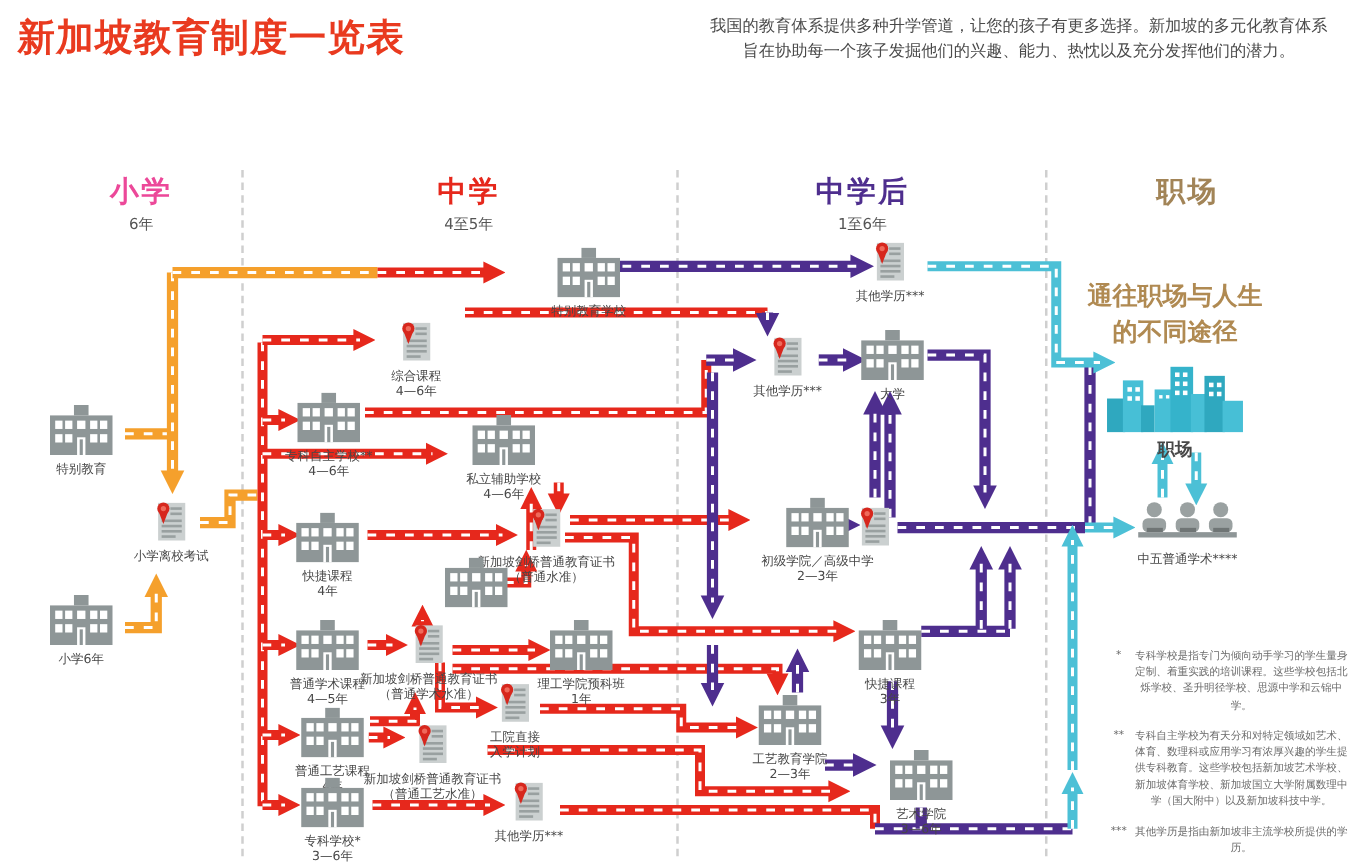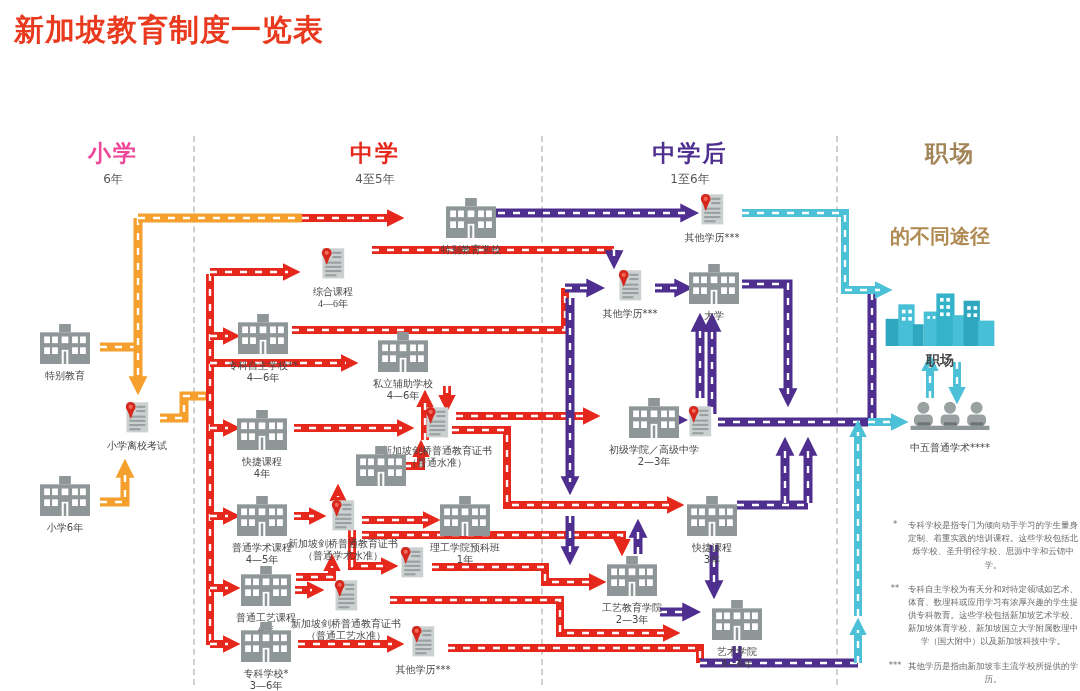--- a/index.html
+++ b/index.html
@@ -117,6 +117,7 @@
   </svg>
 
   <div class="abs" id="page-title">新加坡教育制度一览表</div>
+  <div class="abs" id="intro">我国的教育体系提供多种升学管道，让您的孩子有更多选择。新加坡的多元化教育体系旨在协助每一个孩子发掘他们的兴趣、能力、热忱以及充分发挥他们的潜力。</div>
 
   <div class="sep" style="left:193px"></div>
   <div class="sep" style="left:541px"></div>

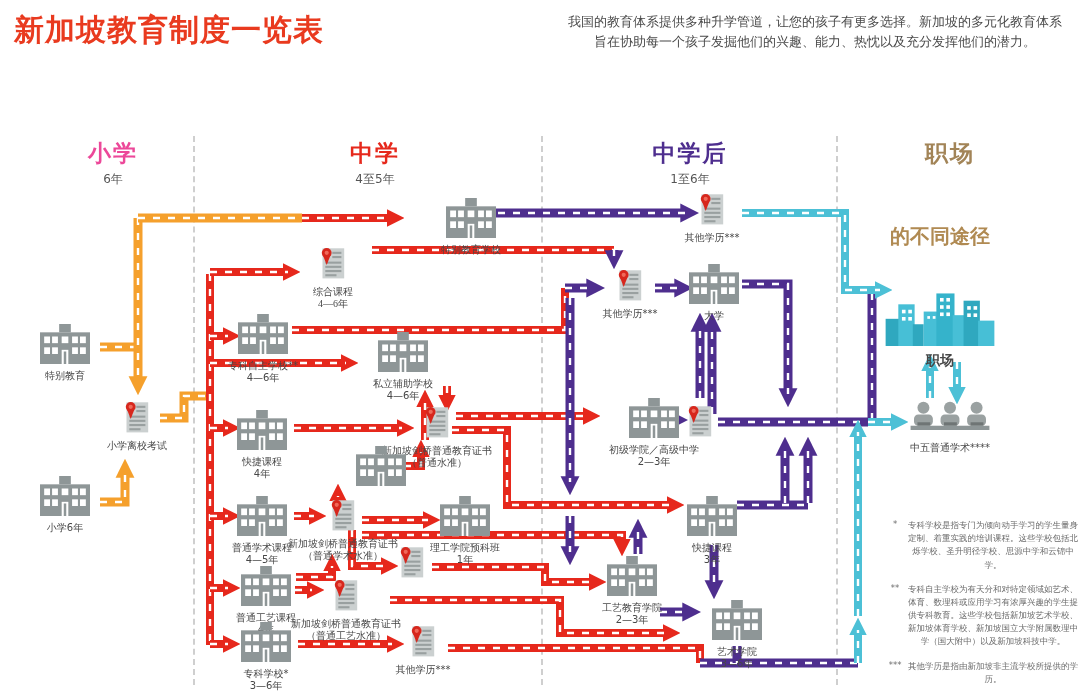--- a/index.html
+++ b/index.html
@@ -142,6 +142,7 @@
     </div>
 
   <div class="abs" id="pathways-note">
+    <div>通往职场与人生</div>
     <div>的不同途径</div>
   </div>
 

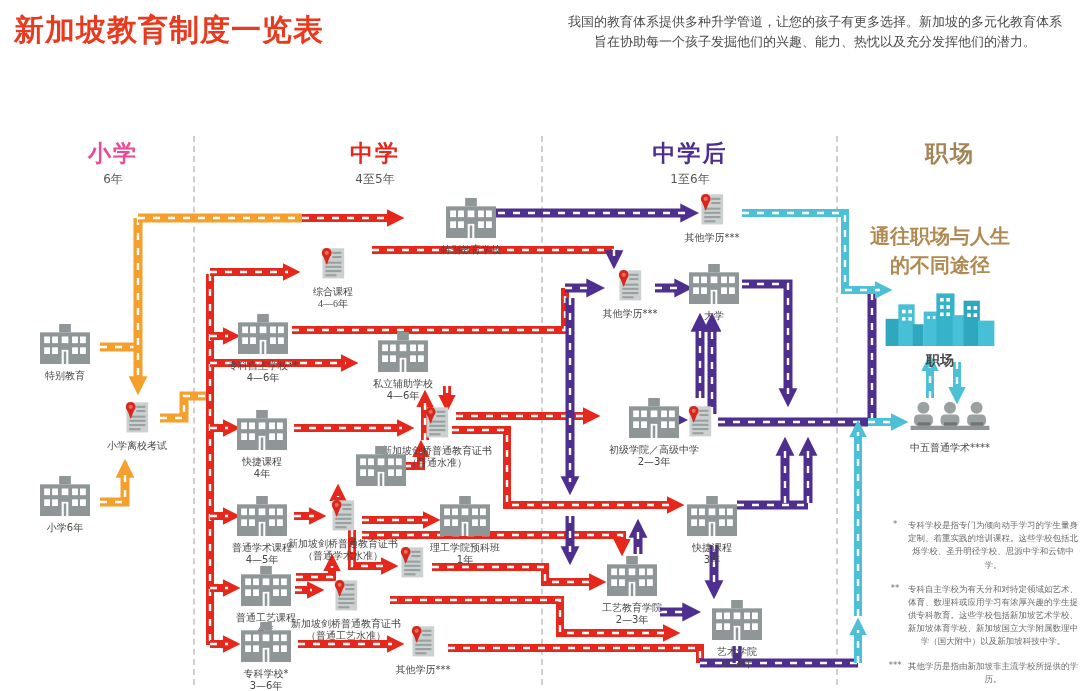--- a/index.html
+++ b/index.html
@@ -306,7 +306,7 @@
         </svg><div class="lab">
           <div>特别教育学校</div>
         </div></div>
-      <div class="node" style="left: 258px; top: 246px; font-family: Liberation Serif, serif;"><svg class="ic ic-certificate">
+      <div class="node" style="left: 258px; top: 256px;"><svg class="ic ic-certificate">
           <use href="#sym-certificate"></use>
         </svg><div class="lab">
           <div>综合课程</div>

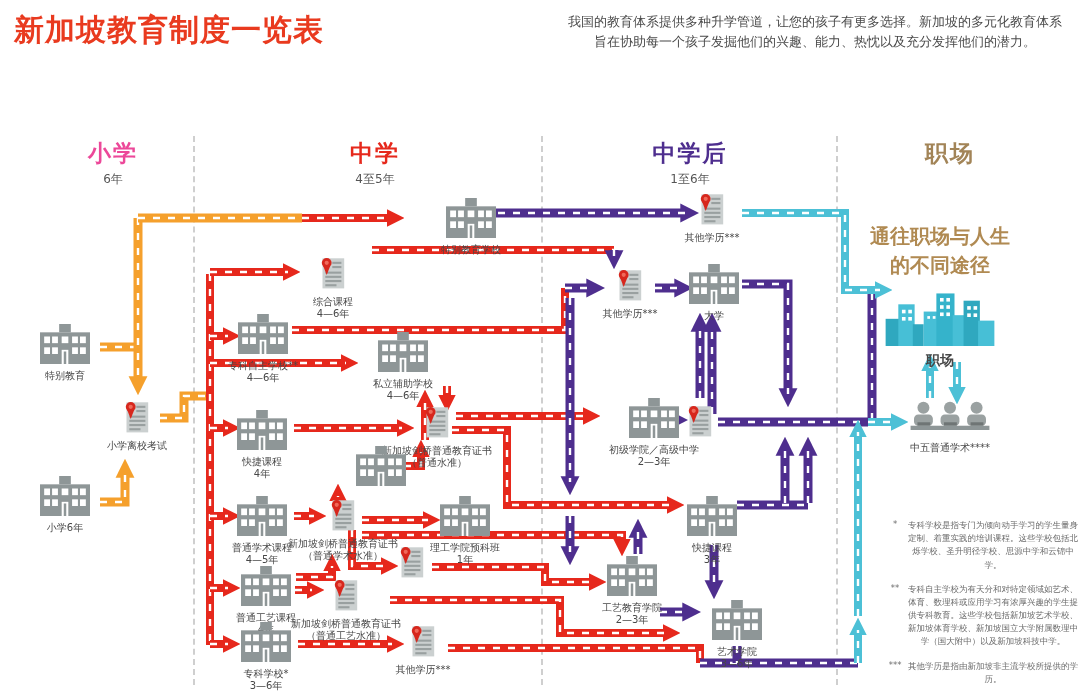--- a/index.html
+++ b/index.html
@@ -359,7 +359,10 @@
         </div></div>
       <div class="node" style="left: 337px; top: 545px;"><svg class="ic ic-certificate">
           <use href="#sym-certificate"></use>
-        </svg></div>
+        </svg><div class="lab">
+          <div>工院直接</div>
+          <div>入学计划</div>
+        </div></div>
       <div class="node" style="left: 191px; top: 566px;"><svg class="ic ic-school">
           <use href="#sym-school"></use>
         </svg><div class="lab">

